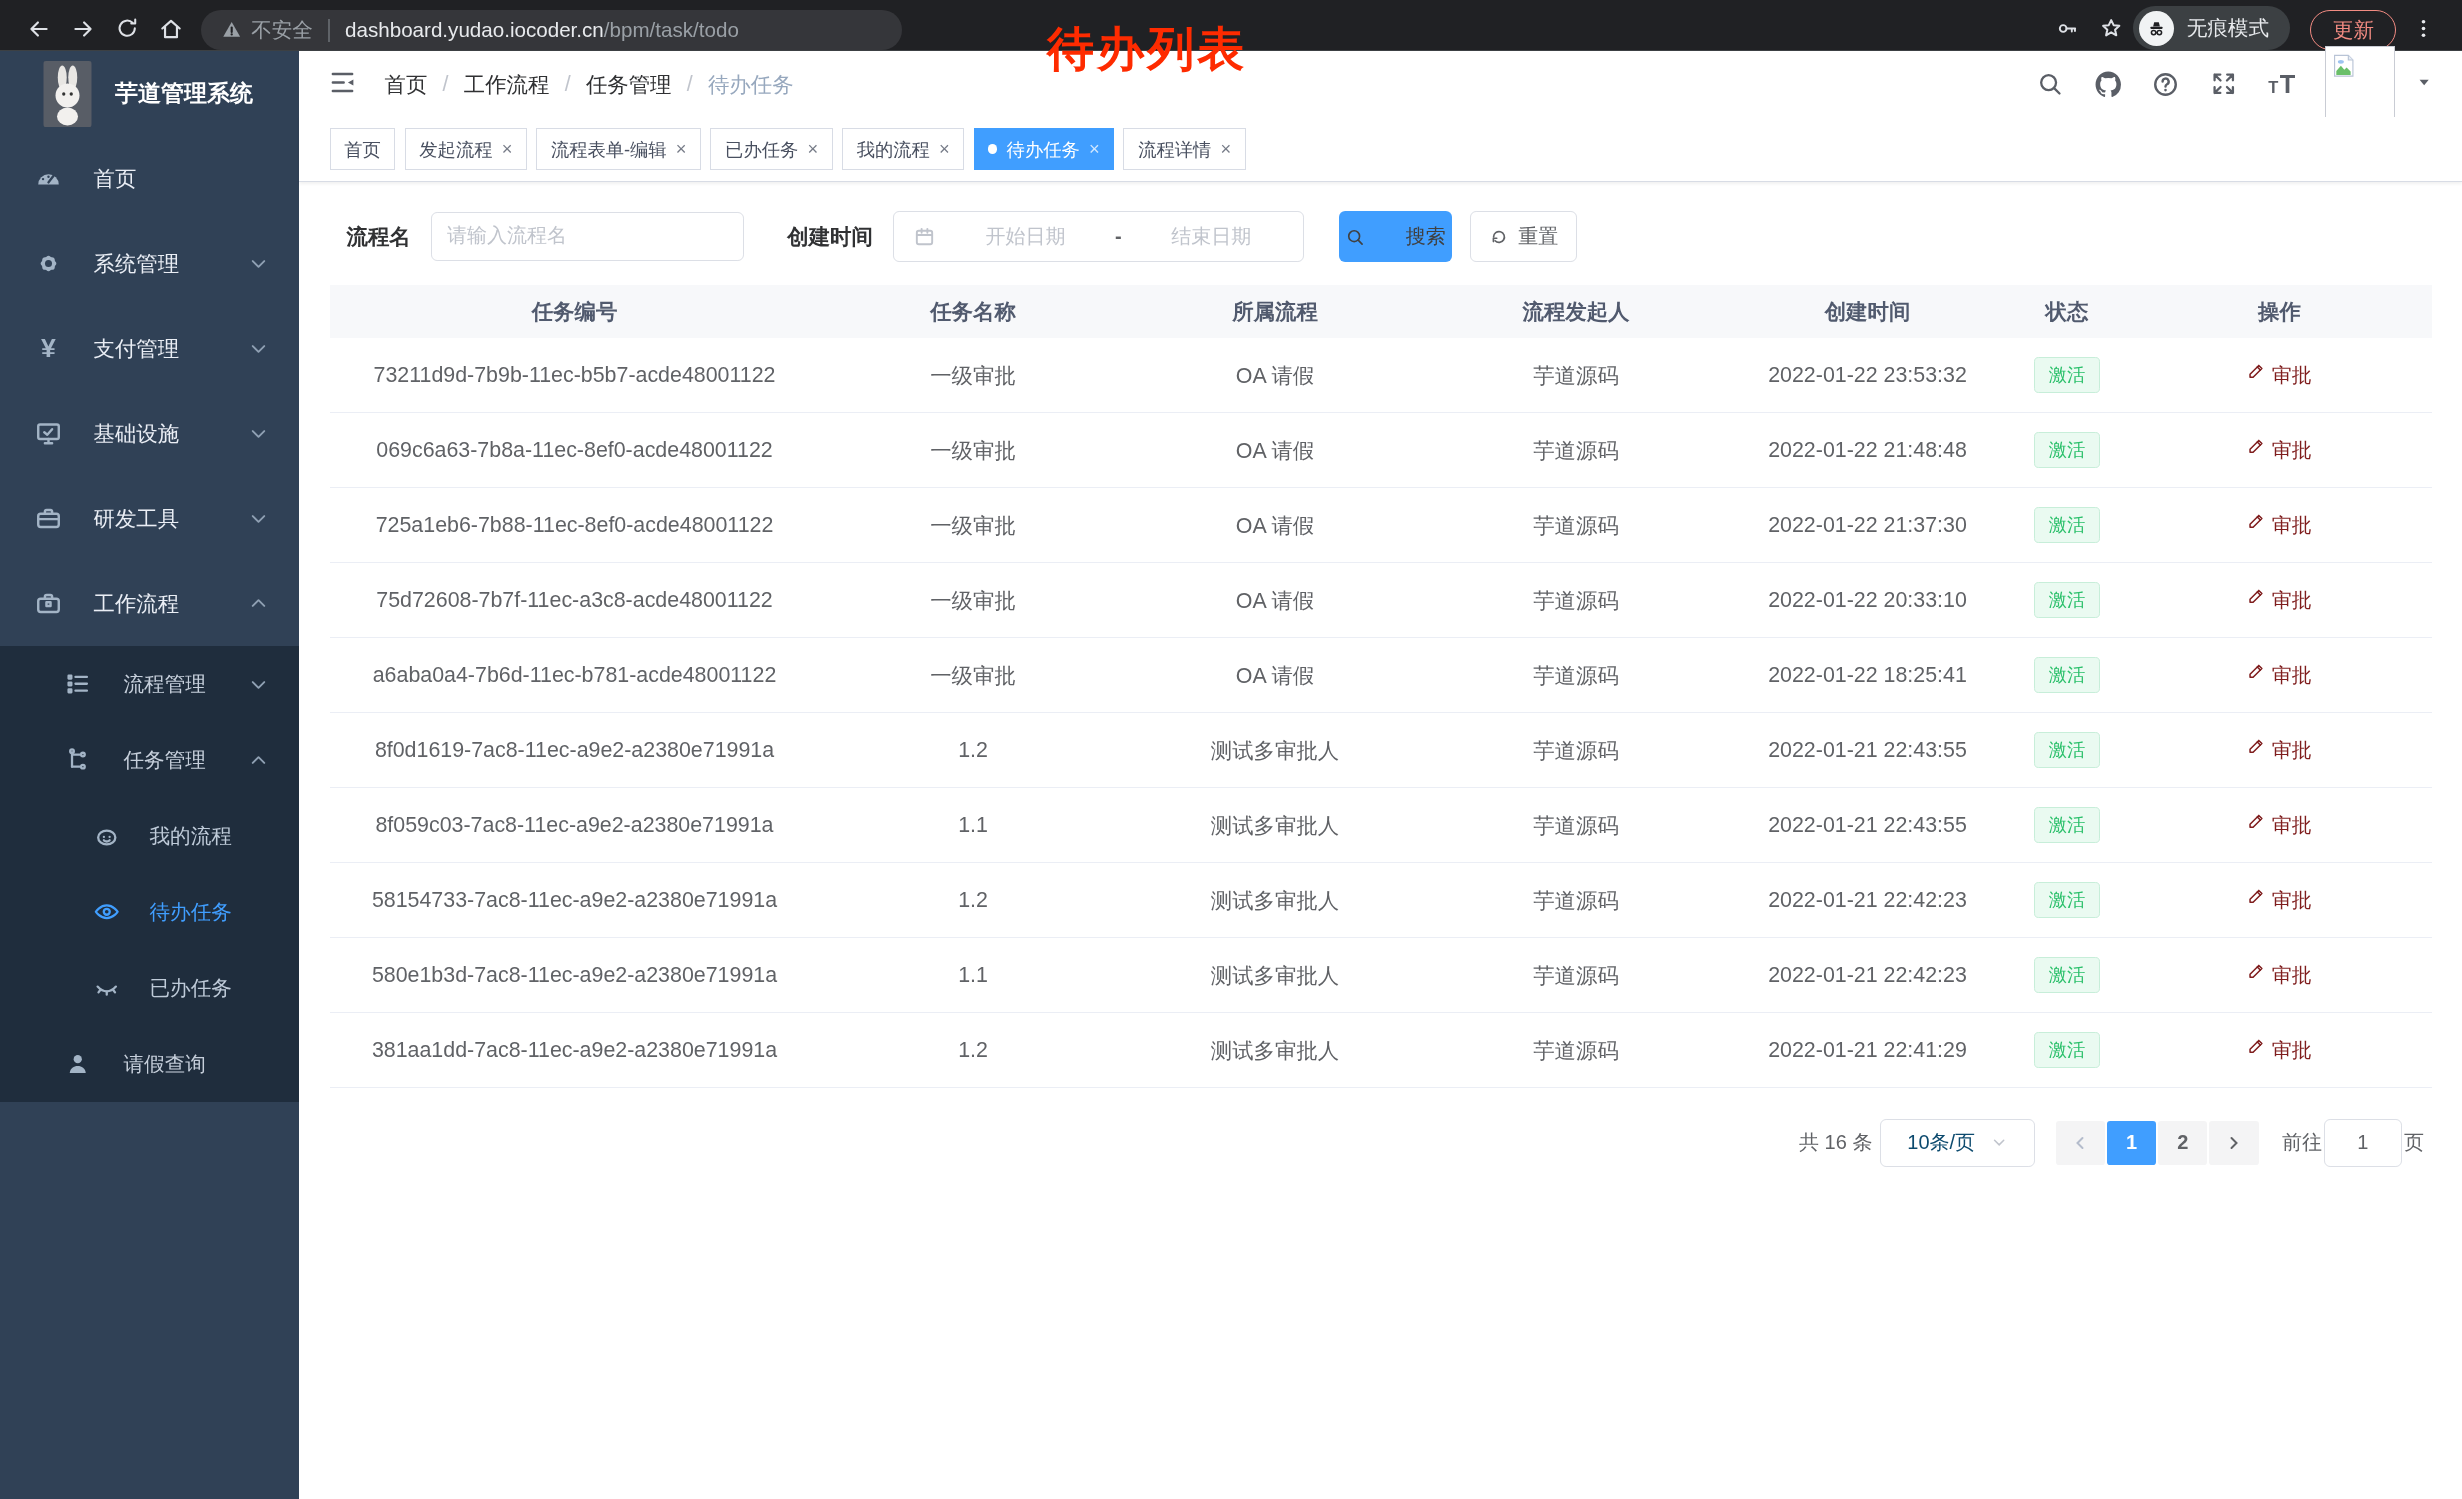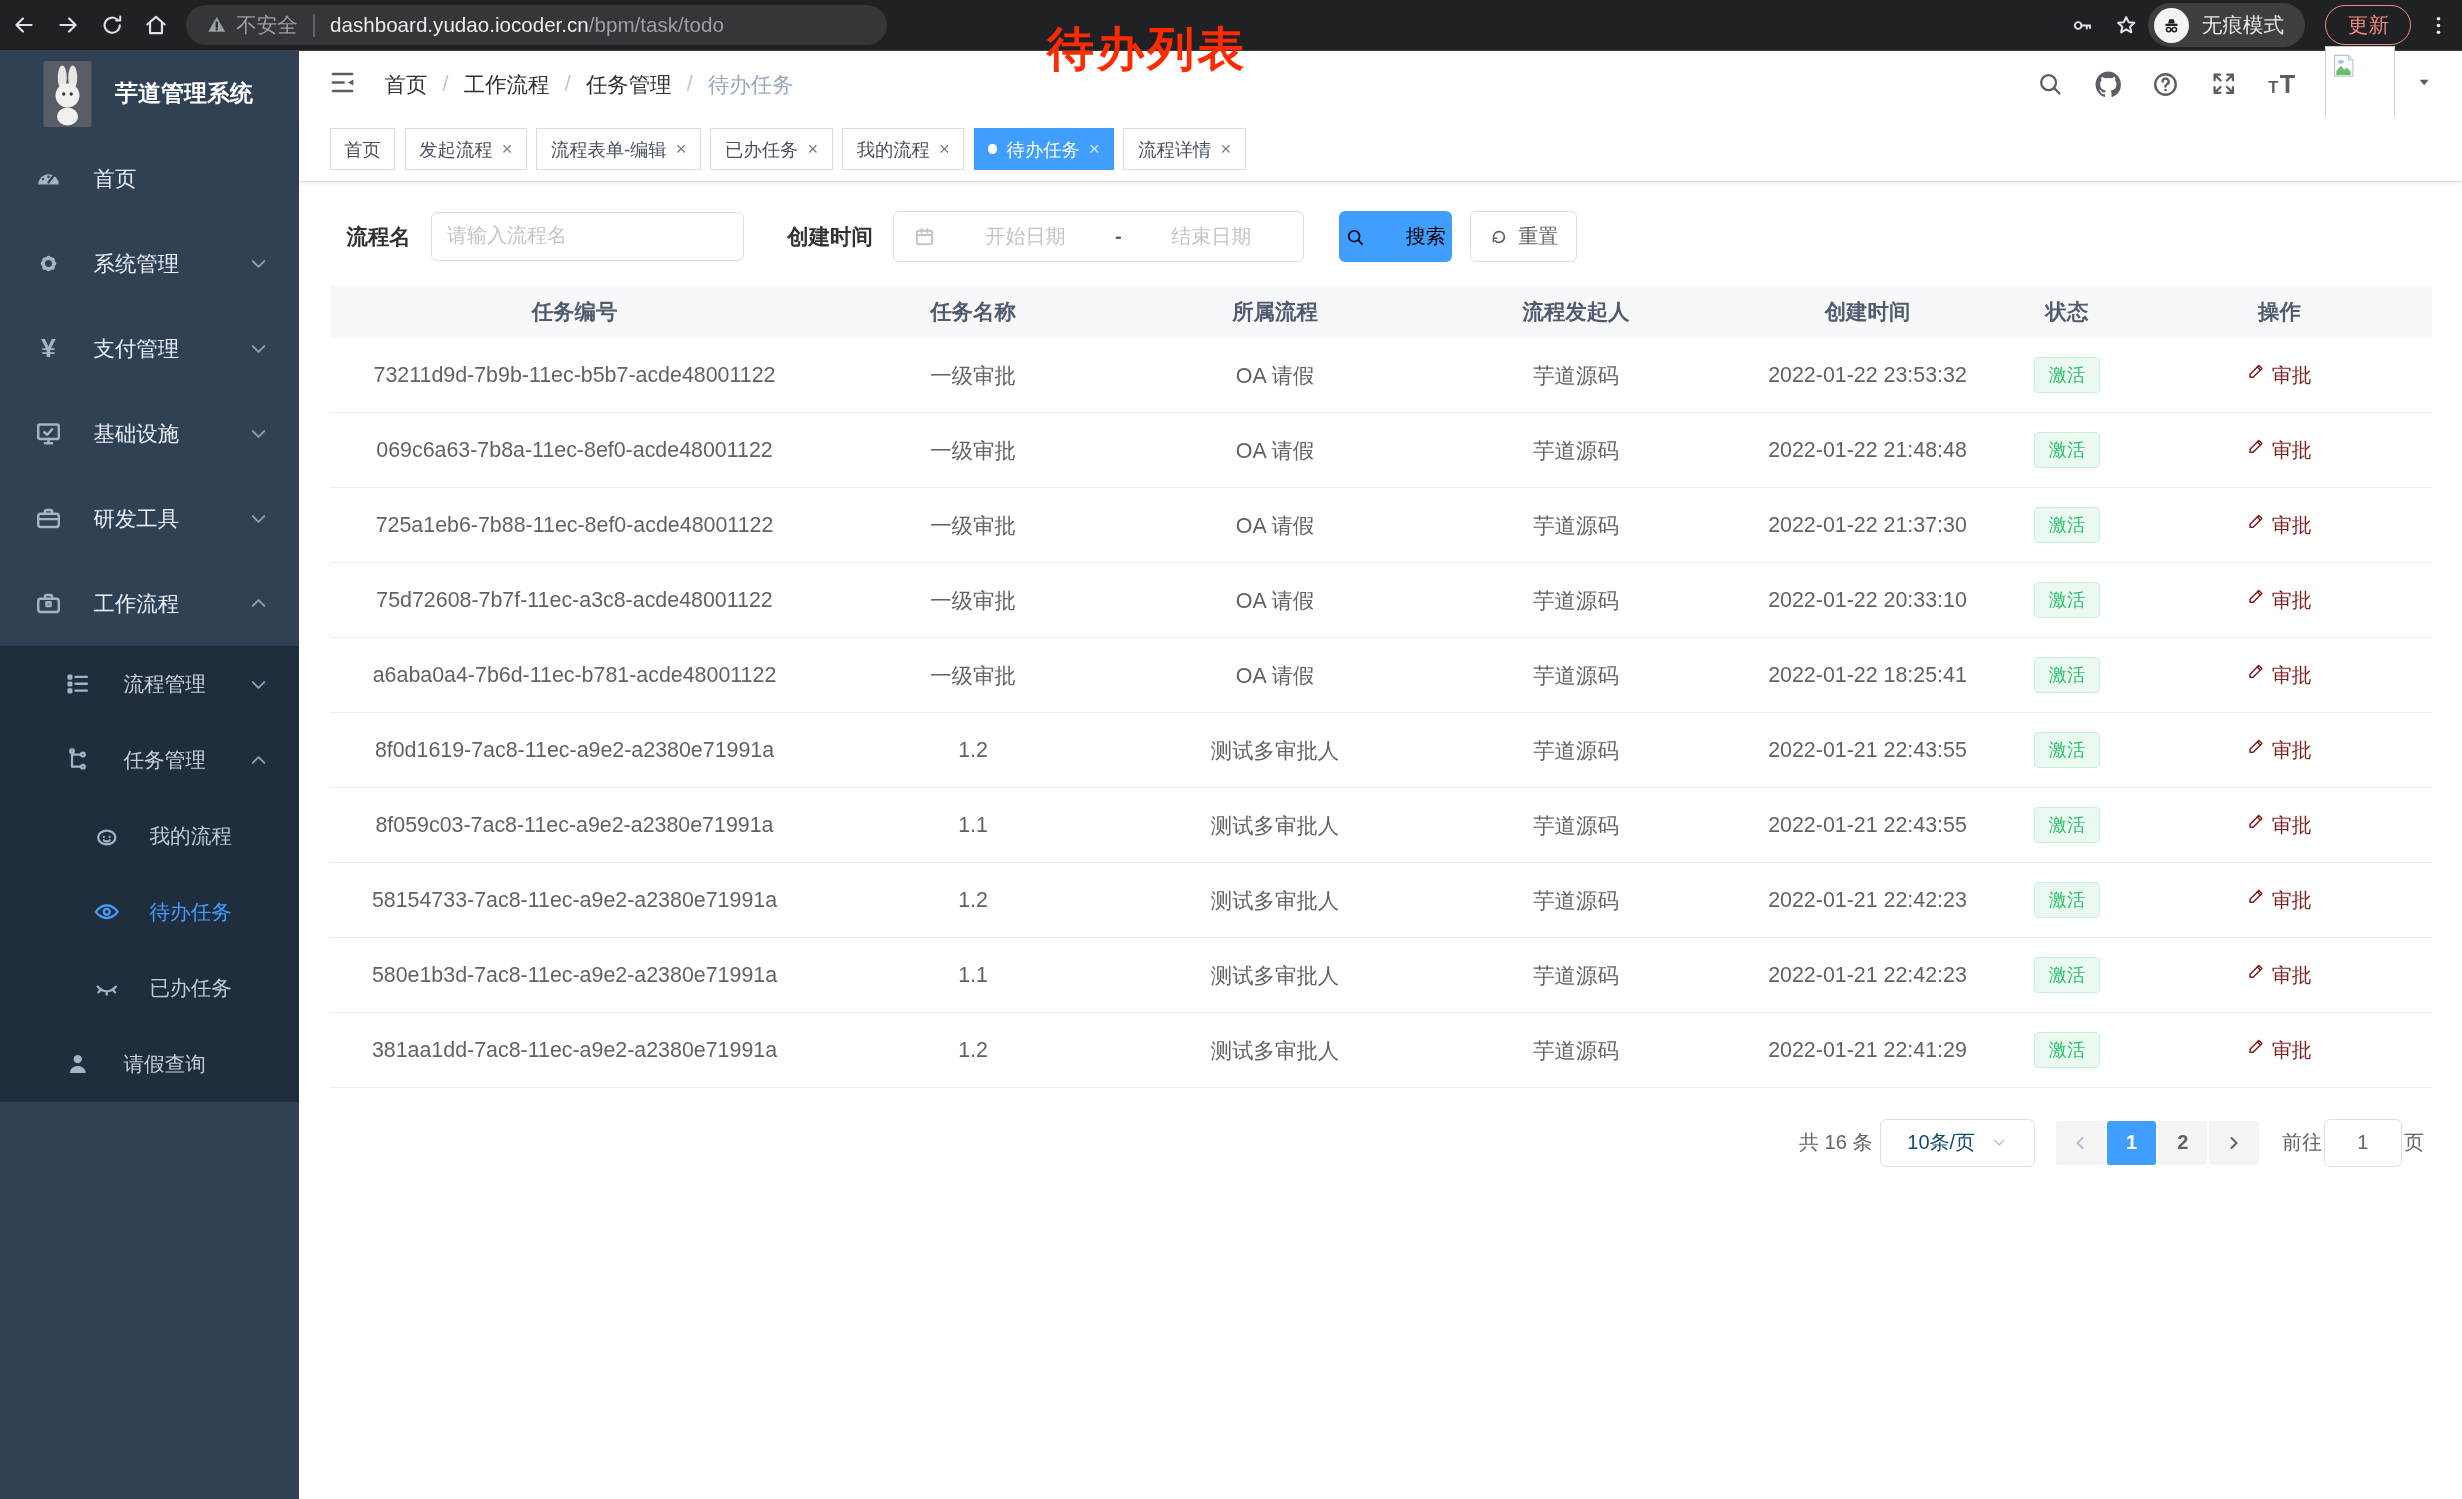--- a/index.html
+++ b/index.html
@@ -11,7 +11,7 @@
   .i{fill:none;stroke:currentColor;stroke-width:2;stroke-linecap:round;stroke-linejoin:round;display:block}
 
   
-  .chrome{height:50px;background:#202124;display:flex;align-items:center;padding:0 2px;border-bottom:0.8px solid #3c4043;}
+  .chrome{height:50px;background:#202124;display:flex;align-items:flex-end;padding:0 17px;border-bottom:0.8px solid #3c4043;}
   .chrome-btn{width:44px;height:43px;display:flex;align-items:center;justify-content:center;color:#dee1e6;flex-shrink:0;}
   .url-pill{width:661px;height:40px;background:#35363a;border-radius:20px;display:flex;align-items:center;padding:0 20px;margin-left:7.6px;flex-shrink:0;}
   .sec-chip{display:flex;align-items:center;gap:9.2px;color:#9aa0a6;font-size:20.6px;}

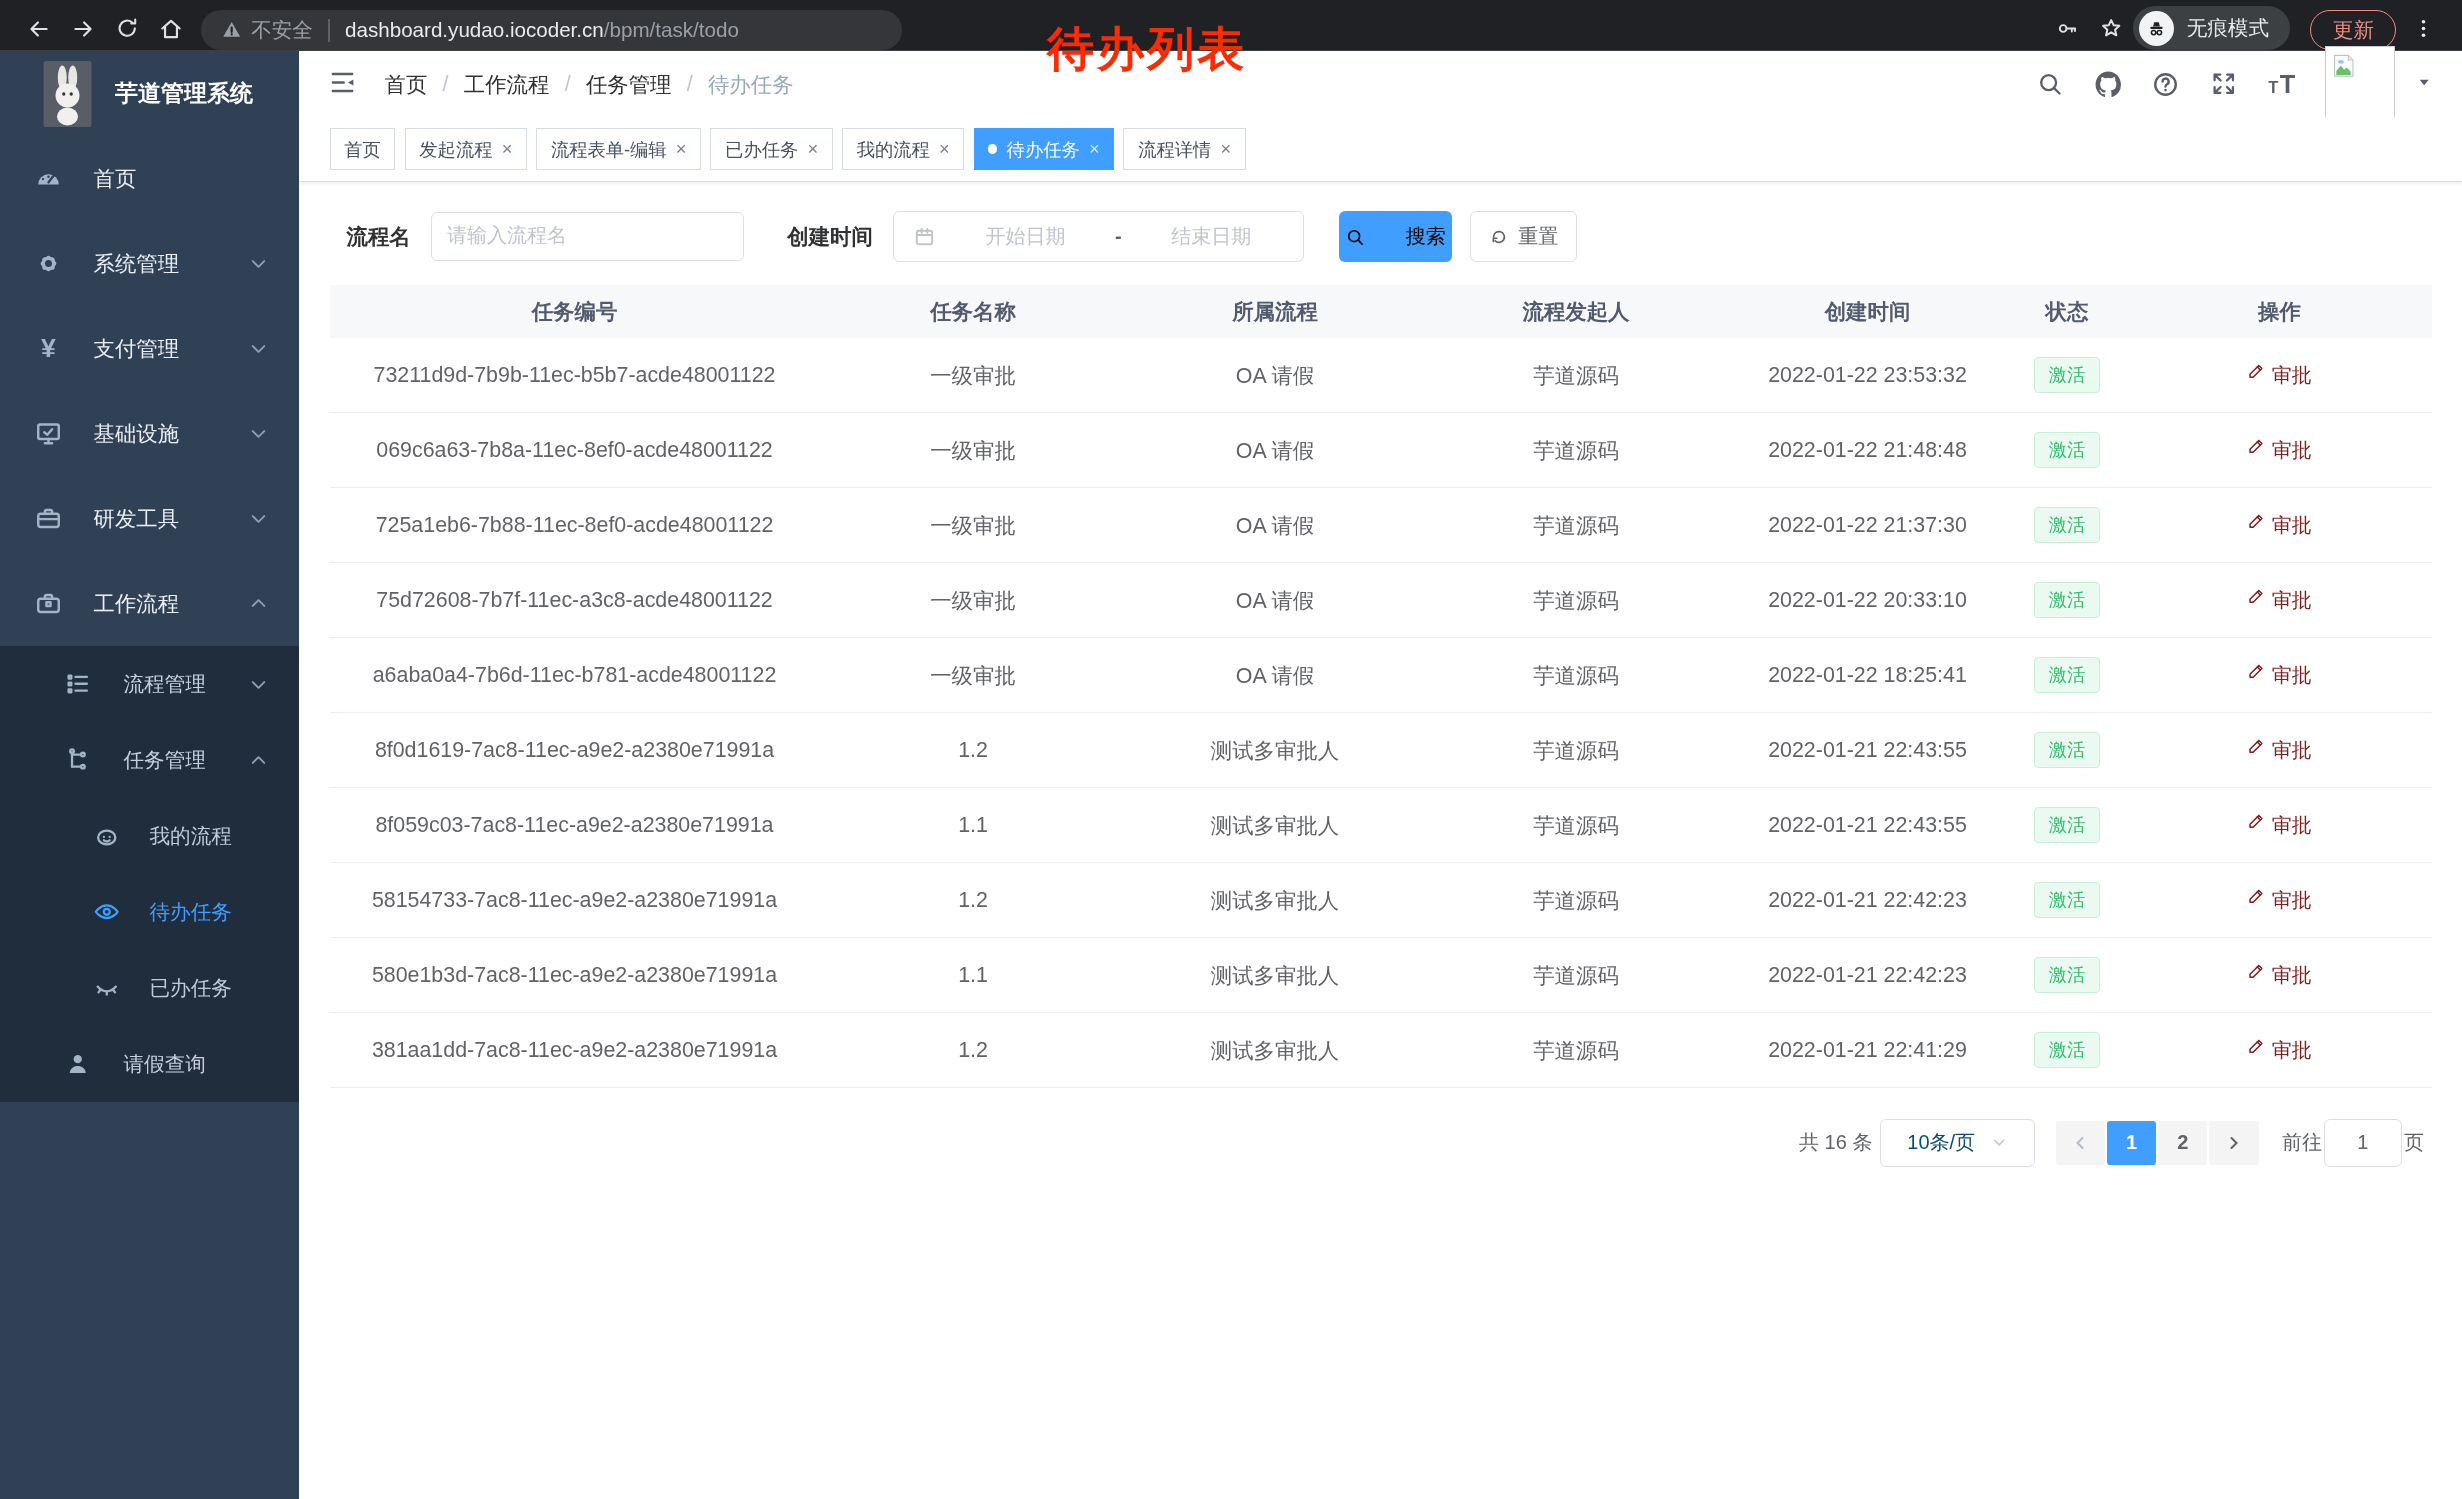--- a/index.html
+++ b/index.html
@@ -78,7 +78,7 @@
   .date-range .ph{flex:1;text-align:center;}
   .date-range .rsep{color:#606266;font-weight:700;}
   .btn{height:49px;border-radius:6.1px;display:flex;align-items:center;justify-content:center;gap:9.2px;font-size:20px;cursor:pointer;border:0.8px solid transparent;}
-  .btn-search{width:111px;background:#409eff;color:#000000;margin-left:35px;gap:41px;}
+  .btn-search{width:111px;background:#409eff;color:#404040;margin-left:35px;gap:41px;}
   .btn-reset{width:105px;background:#fff;color:#606266;border-color:#dcdfe6;margin-left:18.3px;}
 
   

